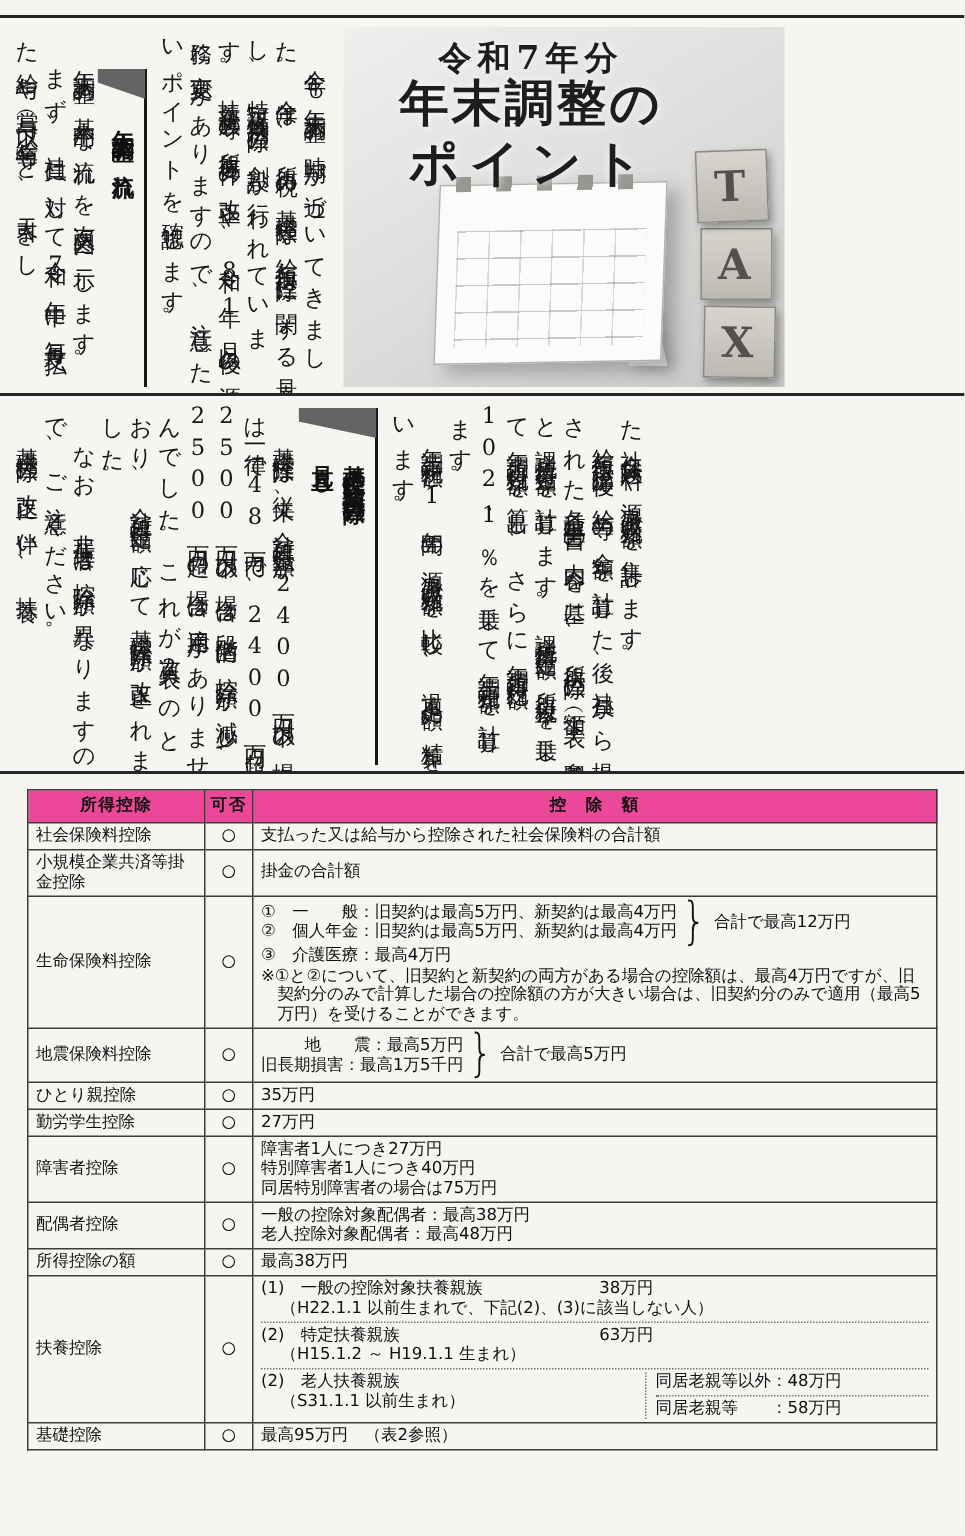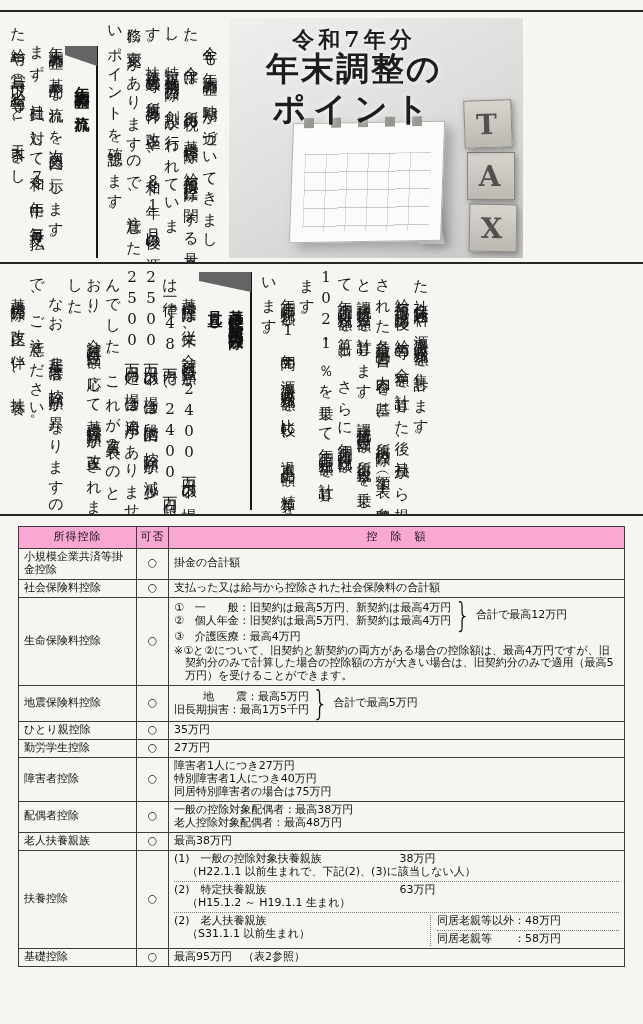--- a/index.html
+++ b/index.html
@@ -64,7 +64,7 @@
   table.tbl{border-collapse:collapse;width:100%;table-layout:fixed;
             font-family:"DejaVu Sans","Liberation Sans",sans-serif;font-size:11px;color:#0f0f0f;}
   .tbl th,.tbl td{border:1.4px solid #3c3c3c;padding:2px 5px;line-height:1.18;vertical-align:middle;}
-  .tbl thead th{background:#f9a8d4;font-weight:normal;text-align:center;padding:4px 0;letter-spacing:1px;}
+  .tbl thead th{background:#ec4899;font-weight:bold;text-align:center;padding:4px 0;letter-spacing:1px;}
   td.c2{text-align:center;padding:2px 0;}
   .btop{display:flex;align-items:center;text-align:right;}
   .brace{font-family:"DejaVu Sans",sans-serif;font-size:26px;font-weight:300;display:inline-block;

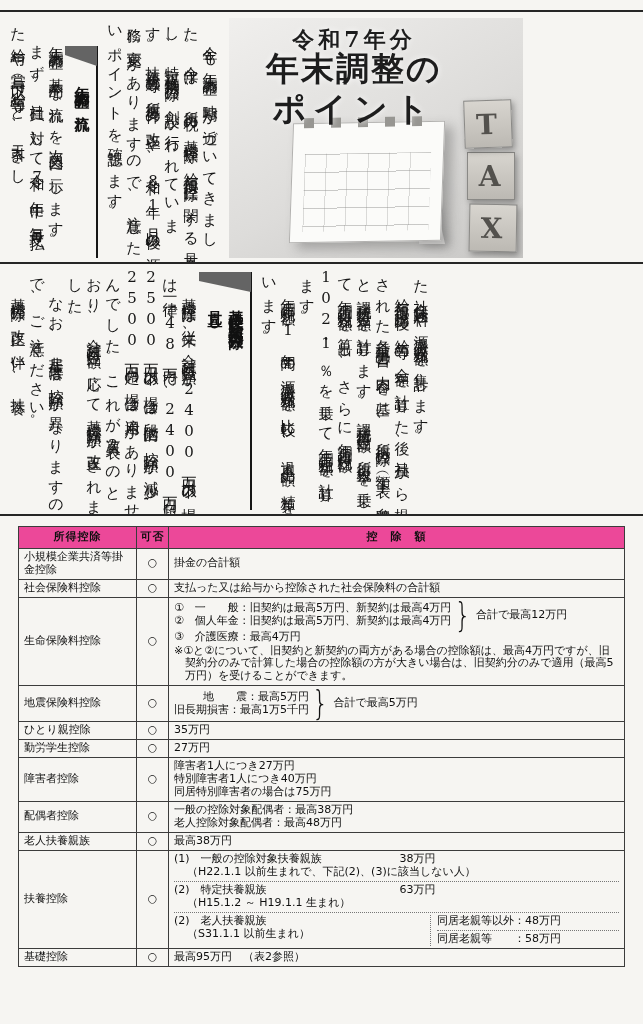--- a/index.html
+++ b/index.html
@@ -156,14 +156,14 @@
       </thead>
       <tbody>
         <tr>
+          <td class="c1">社会保険料控除</td>
+          <td class="c2">○</td>
+          <td>支払った又は給与から控除された社会保険料の合計額</td>
+        </tr>
+        <tr>
           <td class="c1">小規模企業共済等掛金控除</td>
           <td class="c2">○</td>
           <td>掛金の合計額</td>
-        </tr>
-        <tr>
-          <td class="c1">社会保険料控除</td>
-          <td class="c2">○</td>
-          <td>支払った又は給与から控除された社会保険料の合計額</td>
         </tr>
         <tr>
           <td class="c1">生命保険料控除</td>

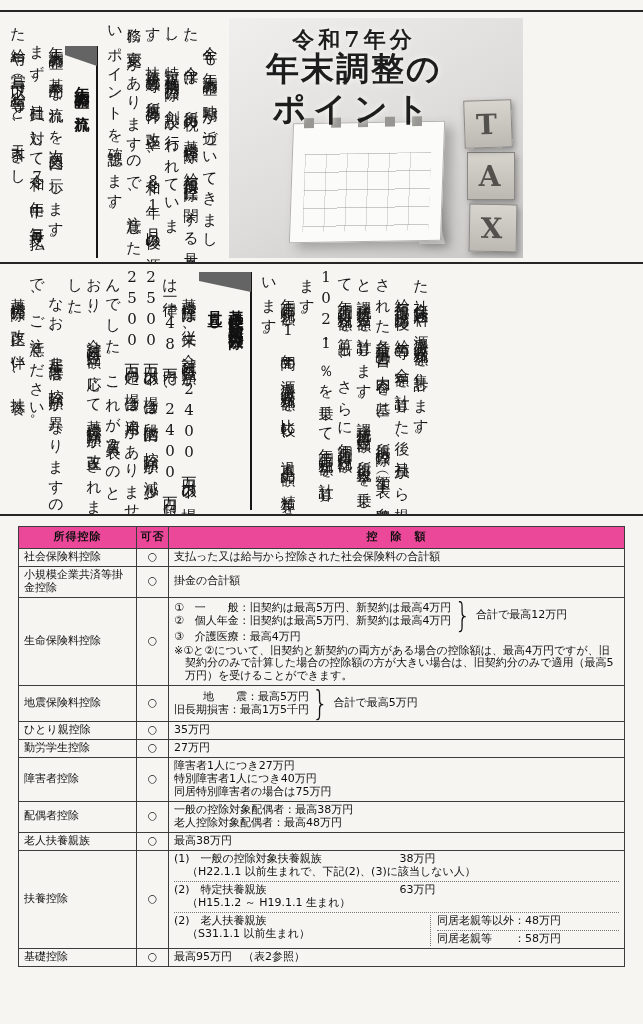--- a/index.html
+++ b/index.html
@@ -223,7 +223,7 @@
           </td>
         </tr>
         <tr>
-          <td class="c1">老人扶養親族</td>
+          <td class="c1">所得控除の額</td>
           <td class="c2">○</td>
           <td>最高38万円</td>
         </tr>

